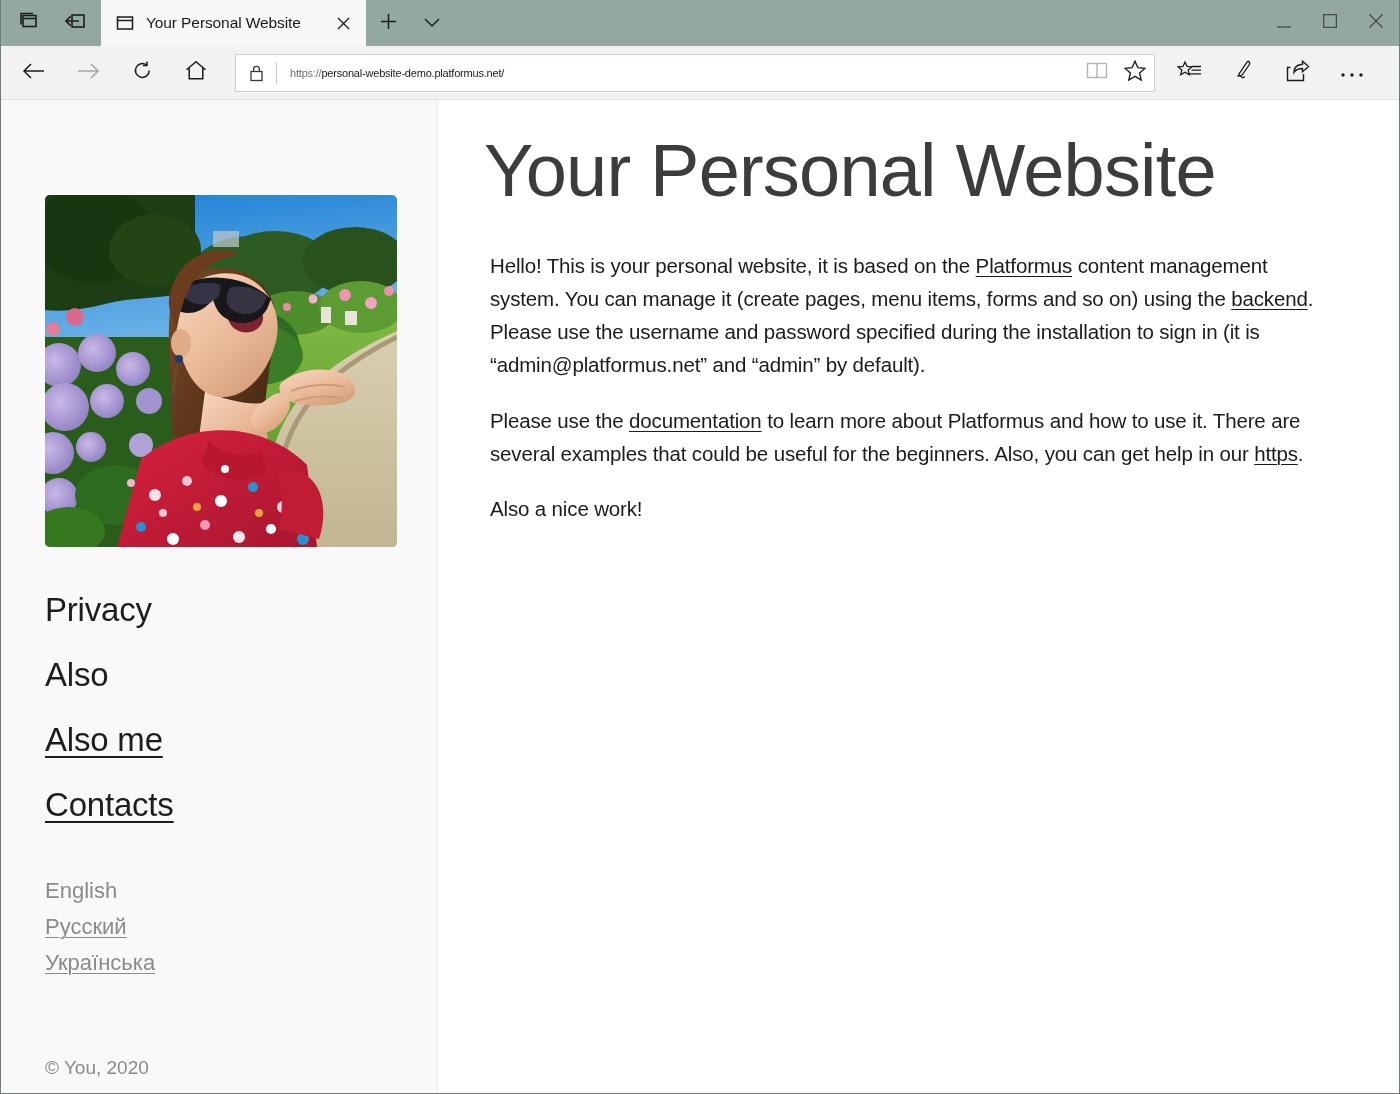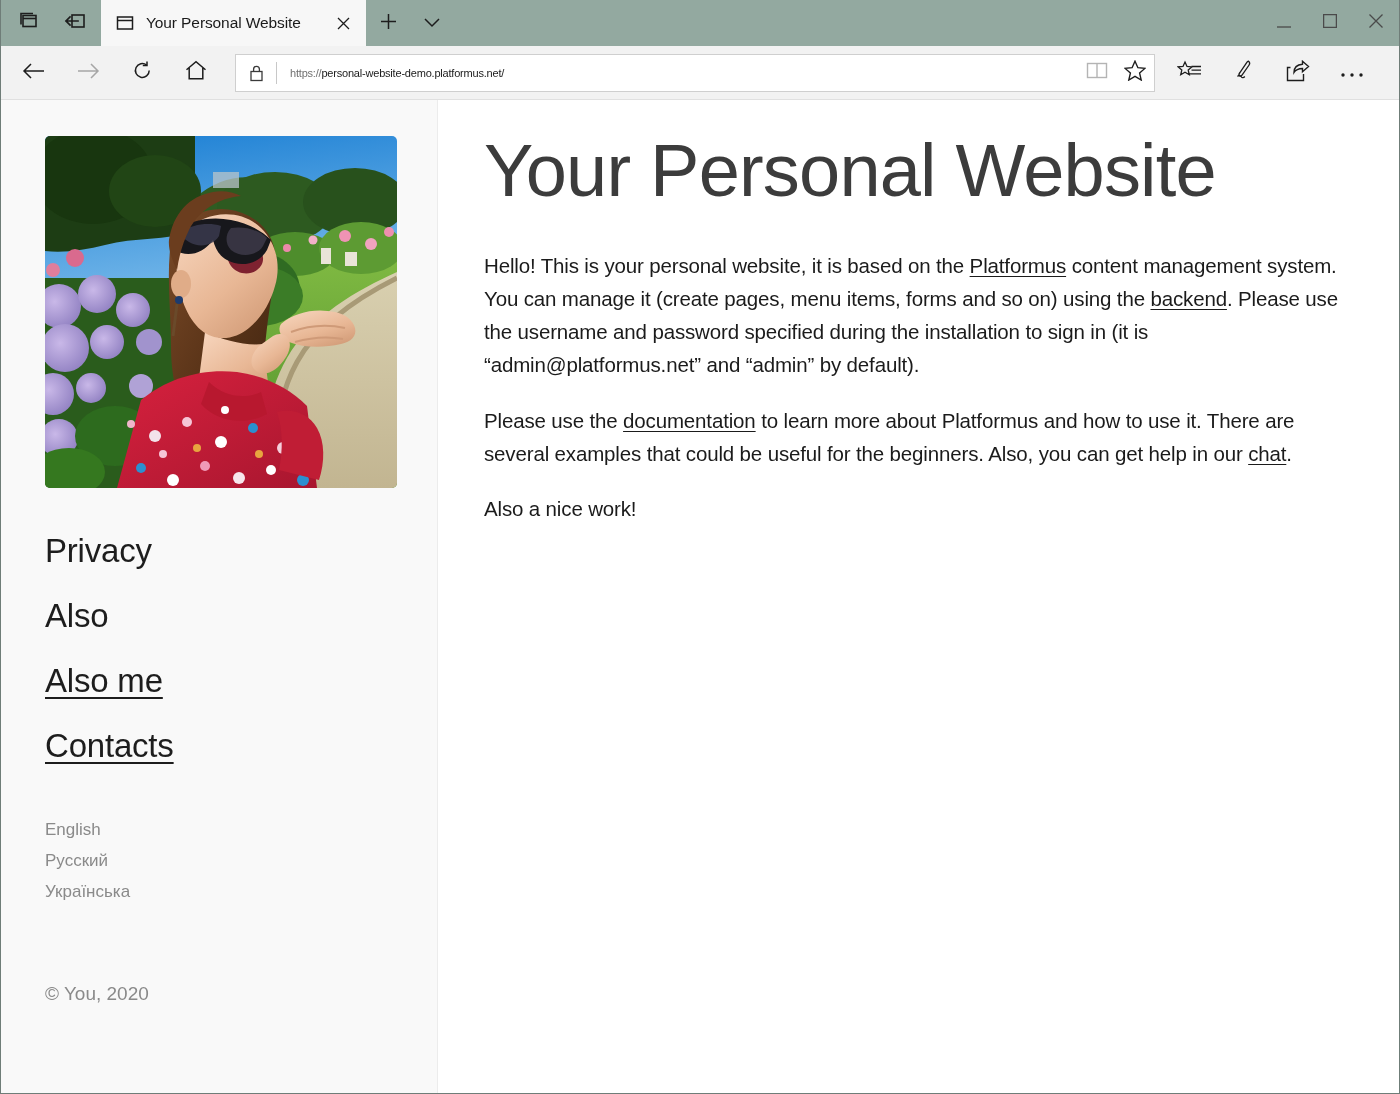--- a/index.html
+++ b/index.html
@@ -280,6 +280,7 @@
     margin-bottom: 22px;
     max-width: 860px;
     letter-spacing: -0.15px;
+    margin-left: 6px;
   }
 
   .para a, .inline-link {

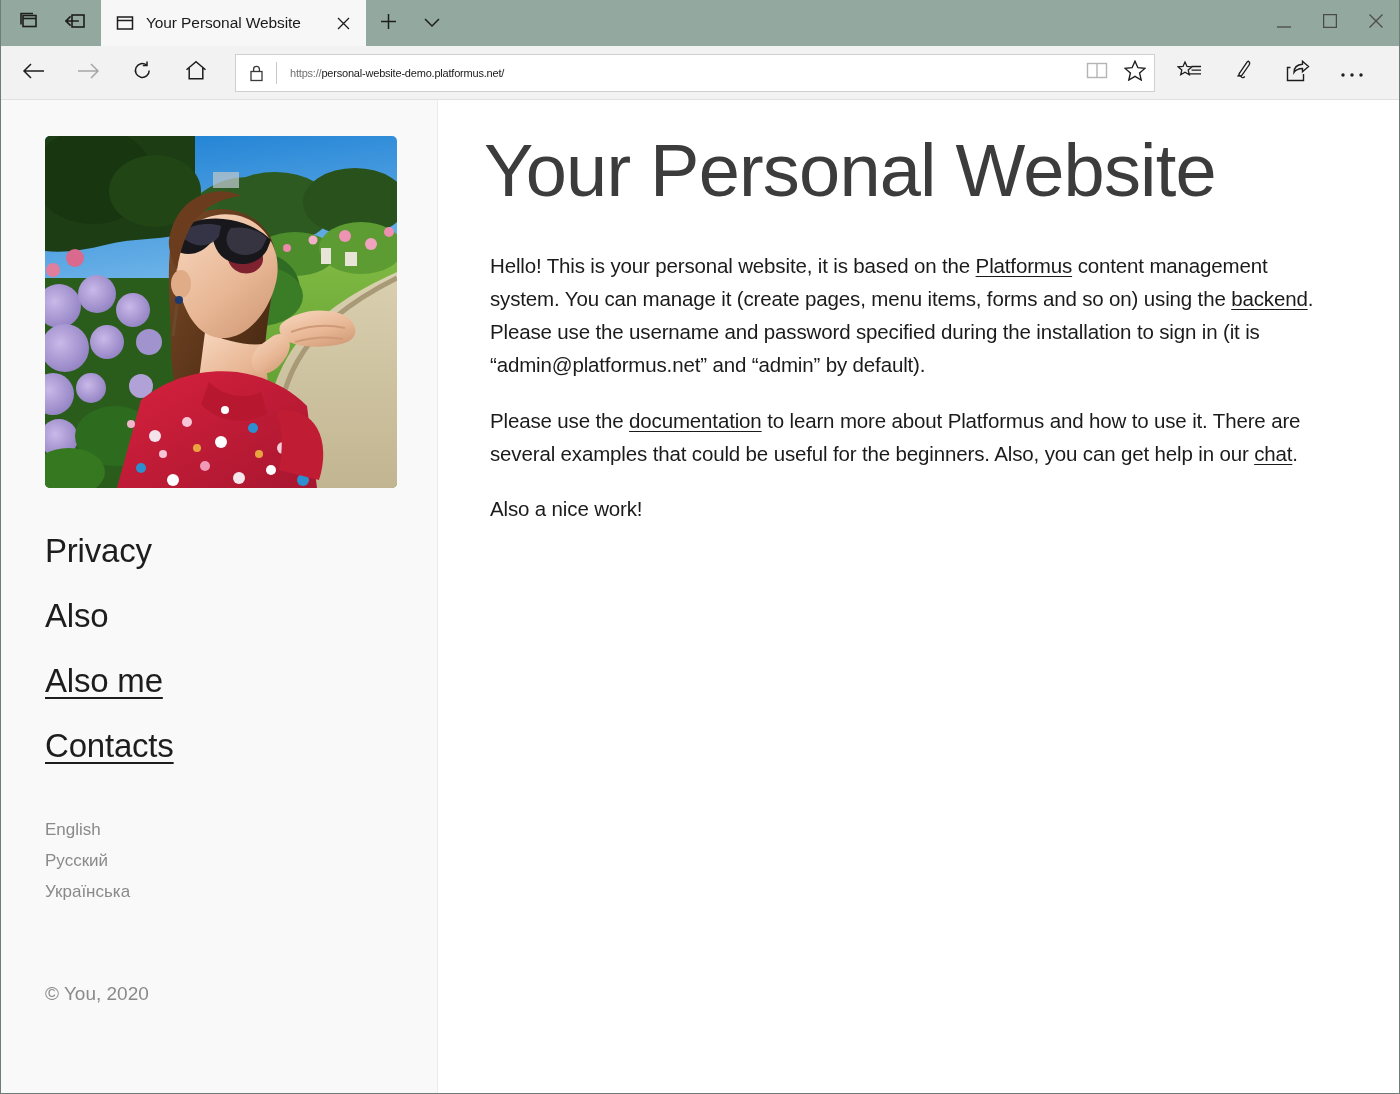--- a/index.html
+++ b/index.html
@@ -630,7 +630,7 @@
 
       <p class="para"><span>Hello! This is your personal website, it is based on the </span><a class="inline-link">Platformus</a><span> content management system. You can manage it (create pages, menu items, forms and so on) using the </span><a class="inline-link">backend</a><span>. Please use the username and password specified during the installation to sign in (it is “admin@platformus.net” and “admin” by default).</span></p>
 
-      <p class="para"><span>Please use the </span><a class="inline-link">documentation</a><span> to learn more about Platformus and how to use it. There are several examples that could be useful for the beginners. Also, you can get help in our </span><a class="inline-link">chat</a><span>.</span></p>
+      <p class="para"><span>Please use the </span><a class="inline-link">documentation</a><span> to learn more about Platformus and how to use it. There are several examples that could be useful for the beginners. Also, you can get help in our </span><a class="inline-link">https</a><span>.</span></p>
 
       <p class="para">Also a nice work!</p>
     </main>

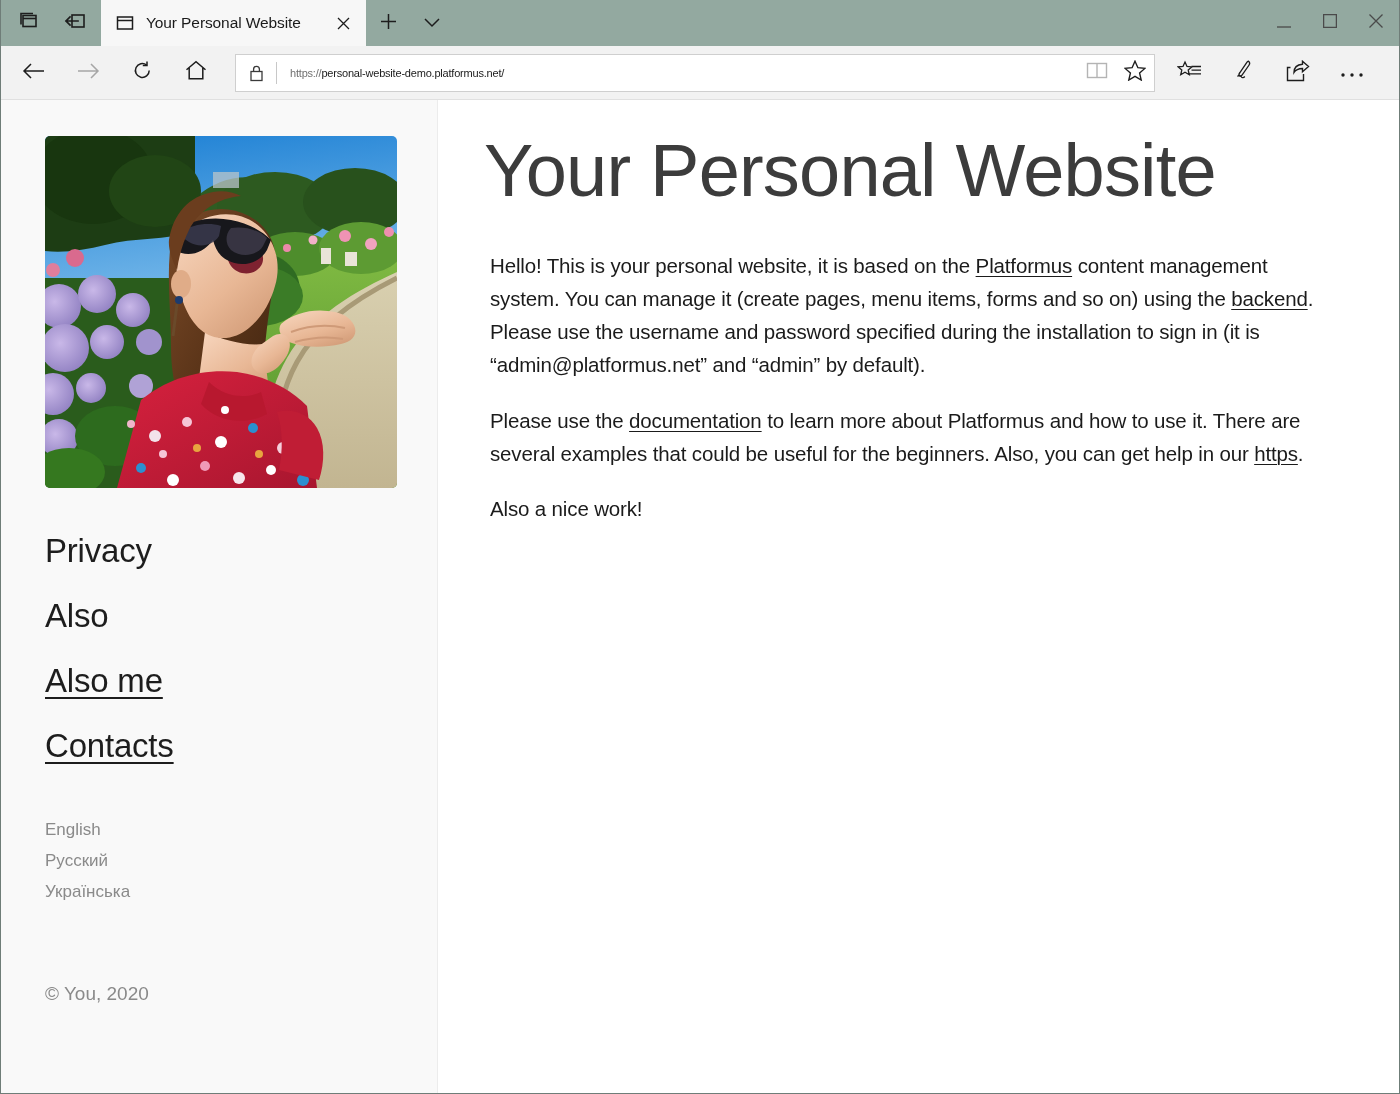--- a/index.html
+++ b/index.html
@@ -191,9 +191,10 @@
     flex: 0 0 437px;
     background: #f9f9f9;
     border-right: 1px solid #ececec;
-    padding: 36px 0 0 44px;
+    padding: 36px 0 16px 44px;
     display: flex;
     flex-direction: column;
+    justify-content: flex-end;
   }
 
   .photo {

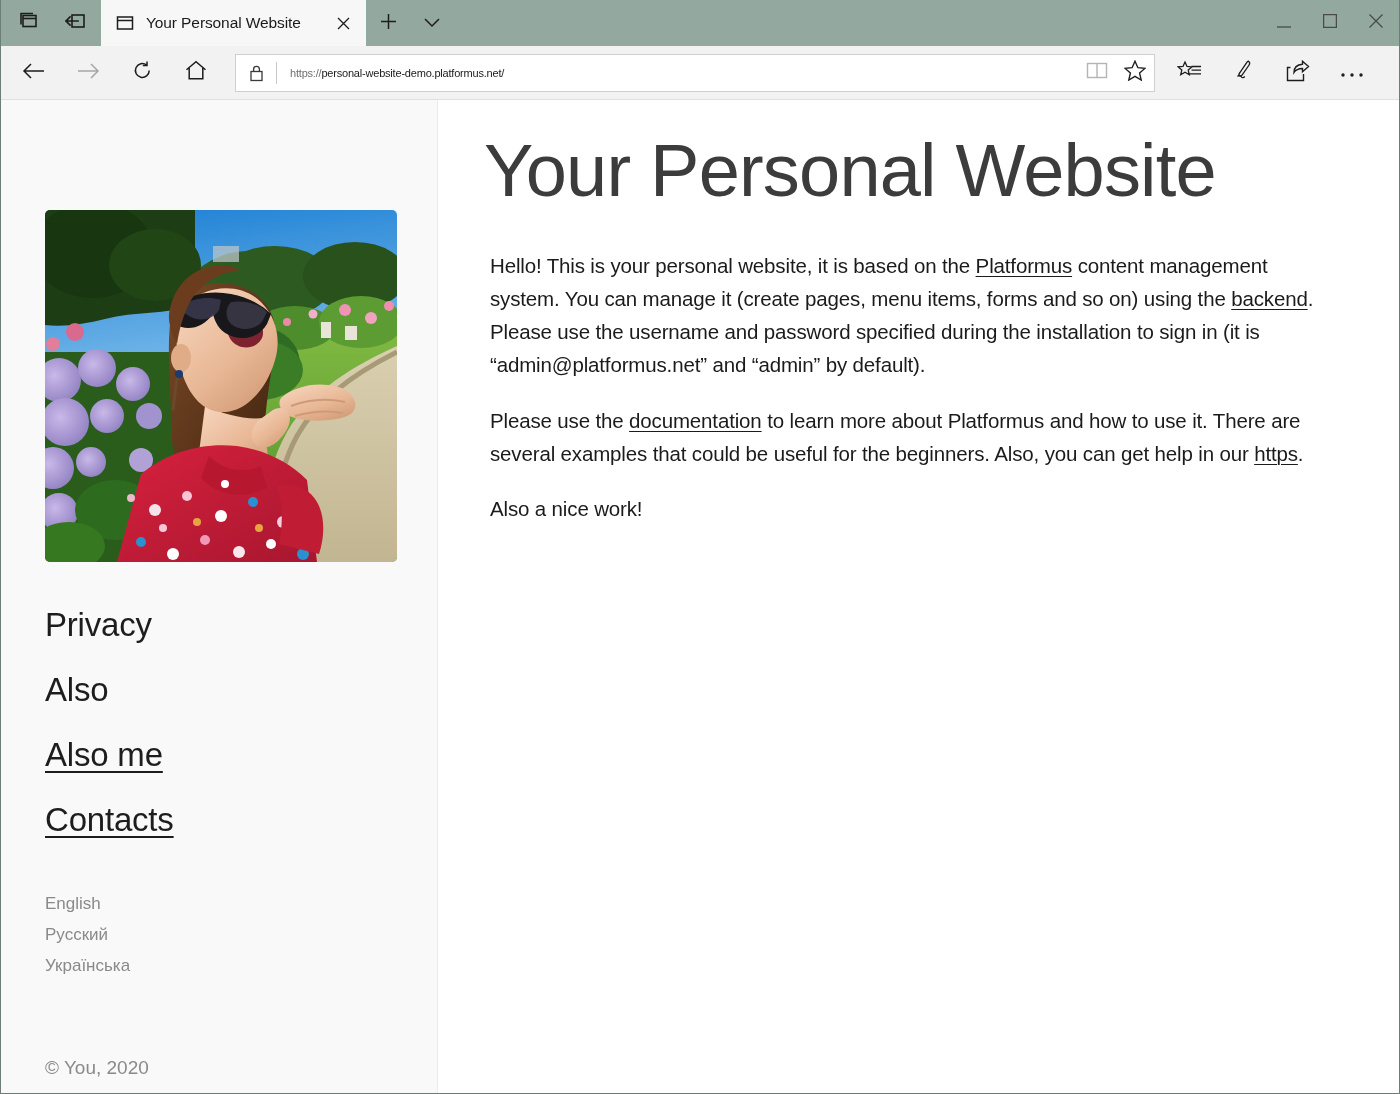--- a/index.html
+++ b/index.html
@@ -237,7 +237,7 @@
   }
 
   .lang {
-    font-size: 17px;
+    font-size: 22px;
     line-height: 1;
     color: #8a8a8a;
     margin-bottom: 14px;

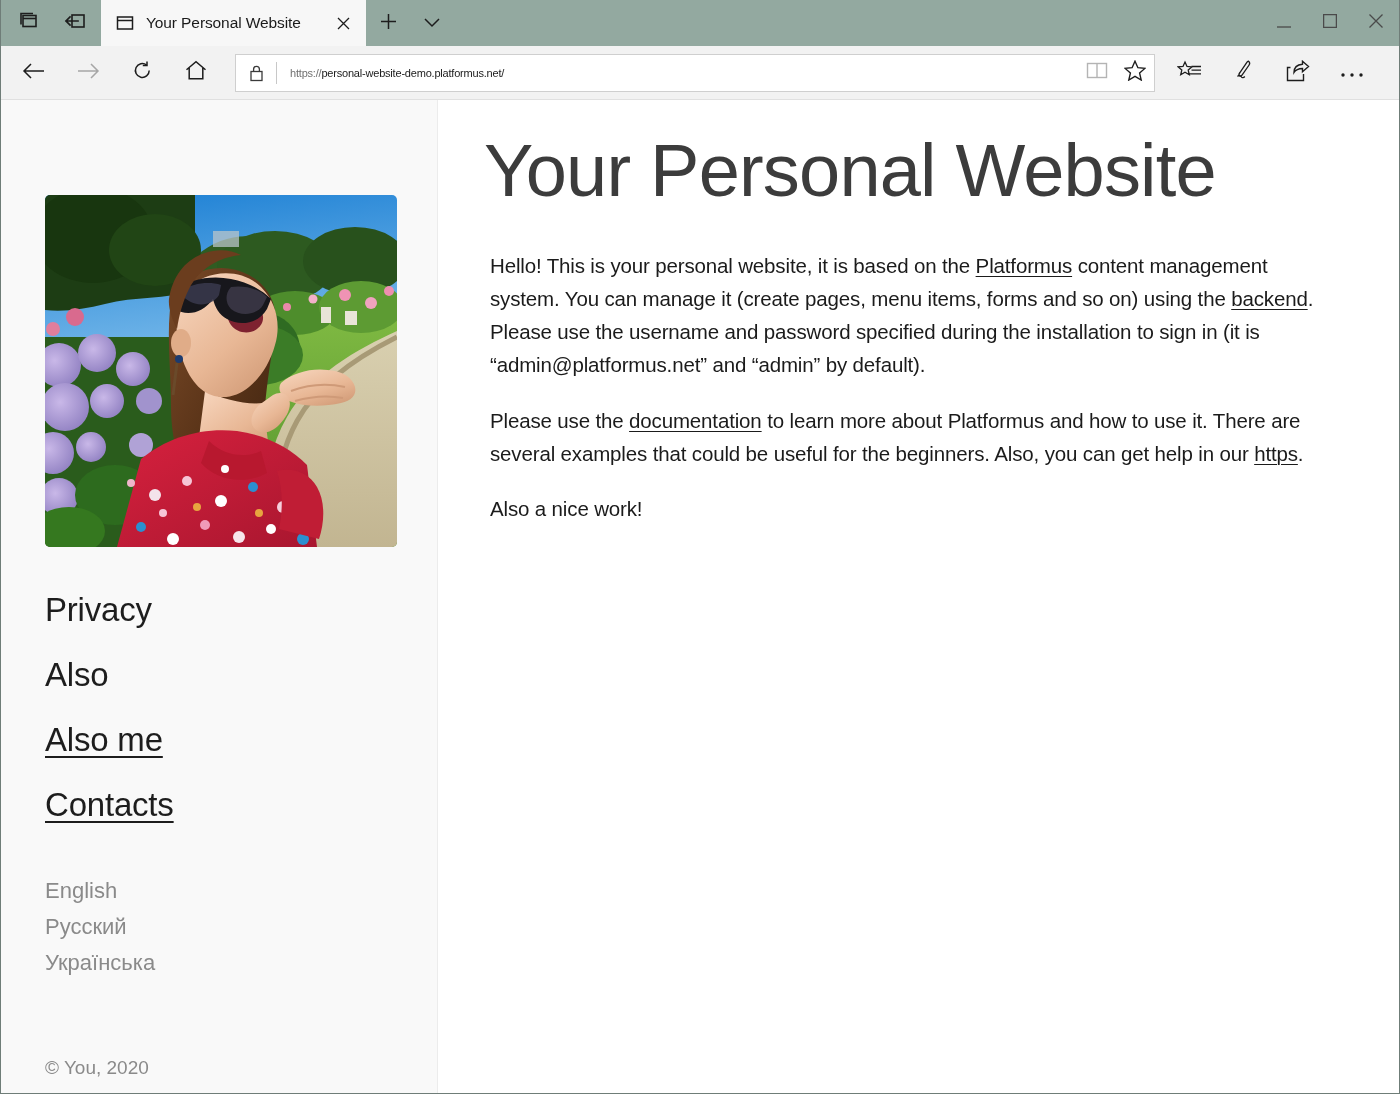--- a/index.html
+++ b/index.html
@@ -245,6 +245,7 @@
     width: max-content;
   }
   .lang.linked {
+    text-decoration: underline;
     text-underline-offset: 3px;
     text-decoration-thickness: 1px;
   }

